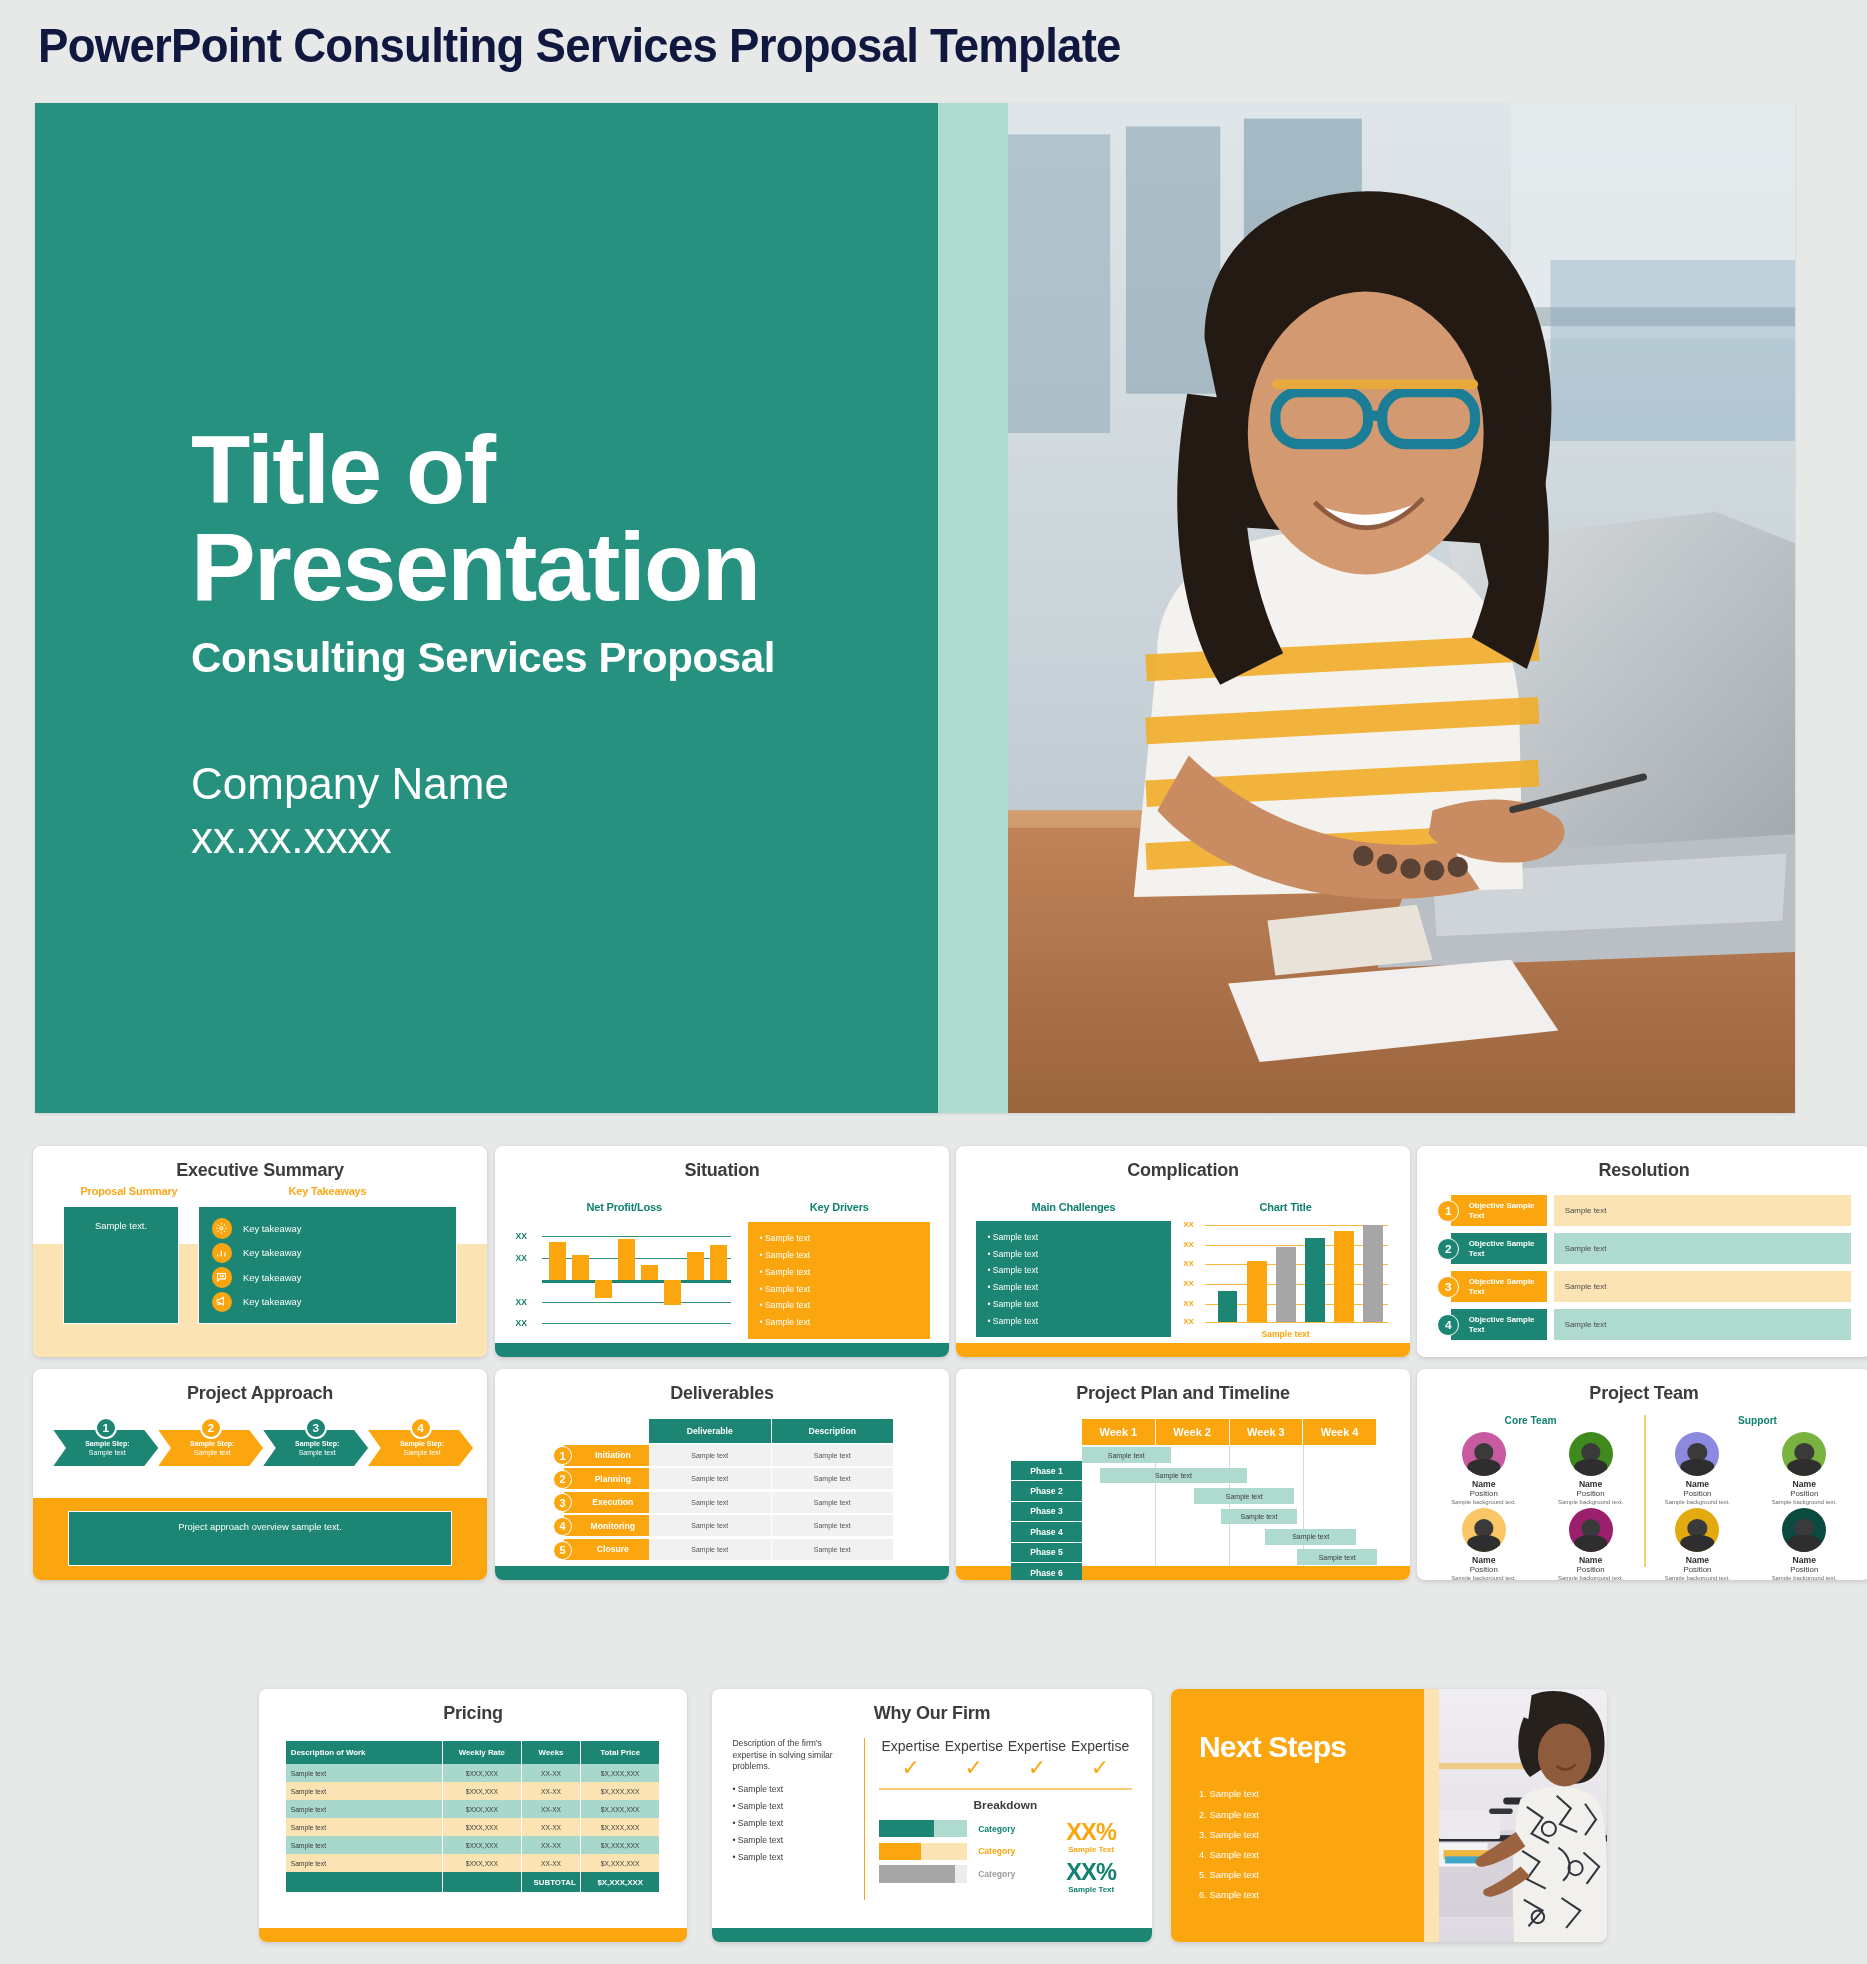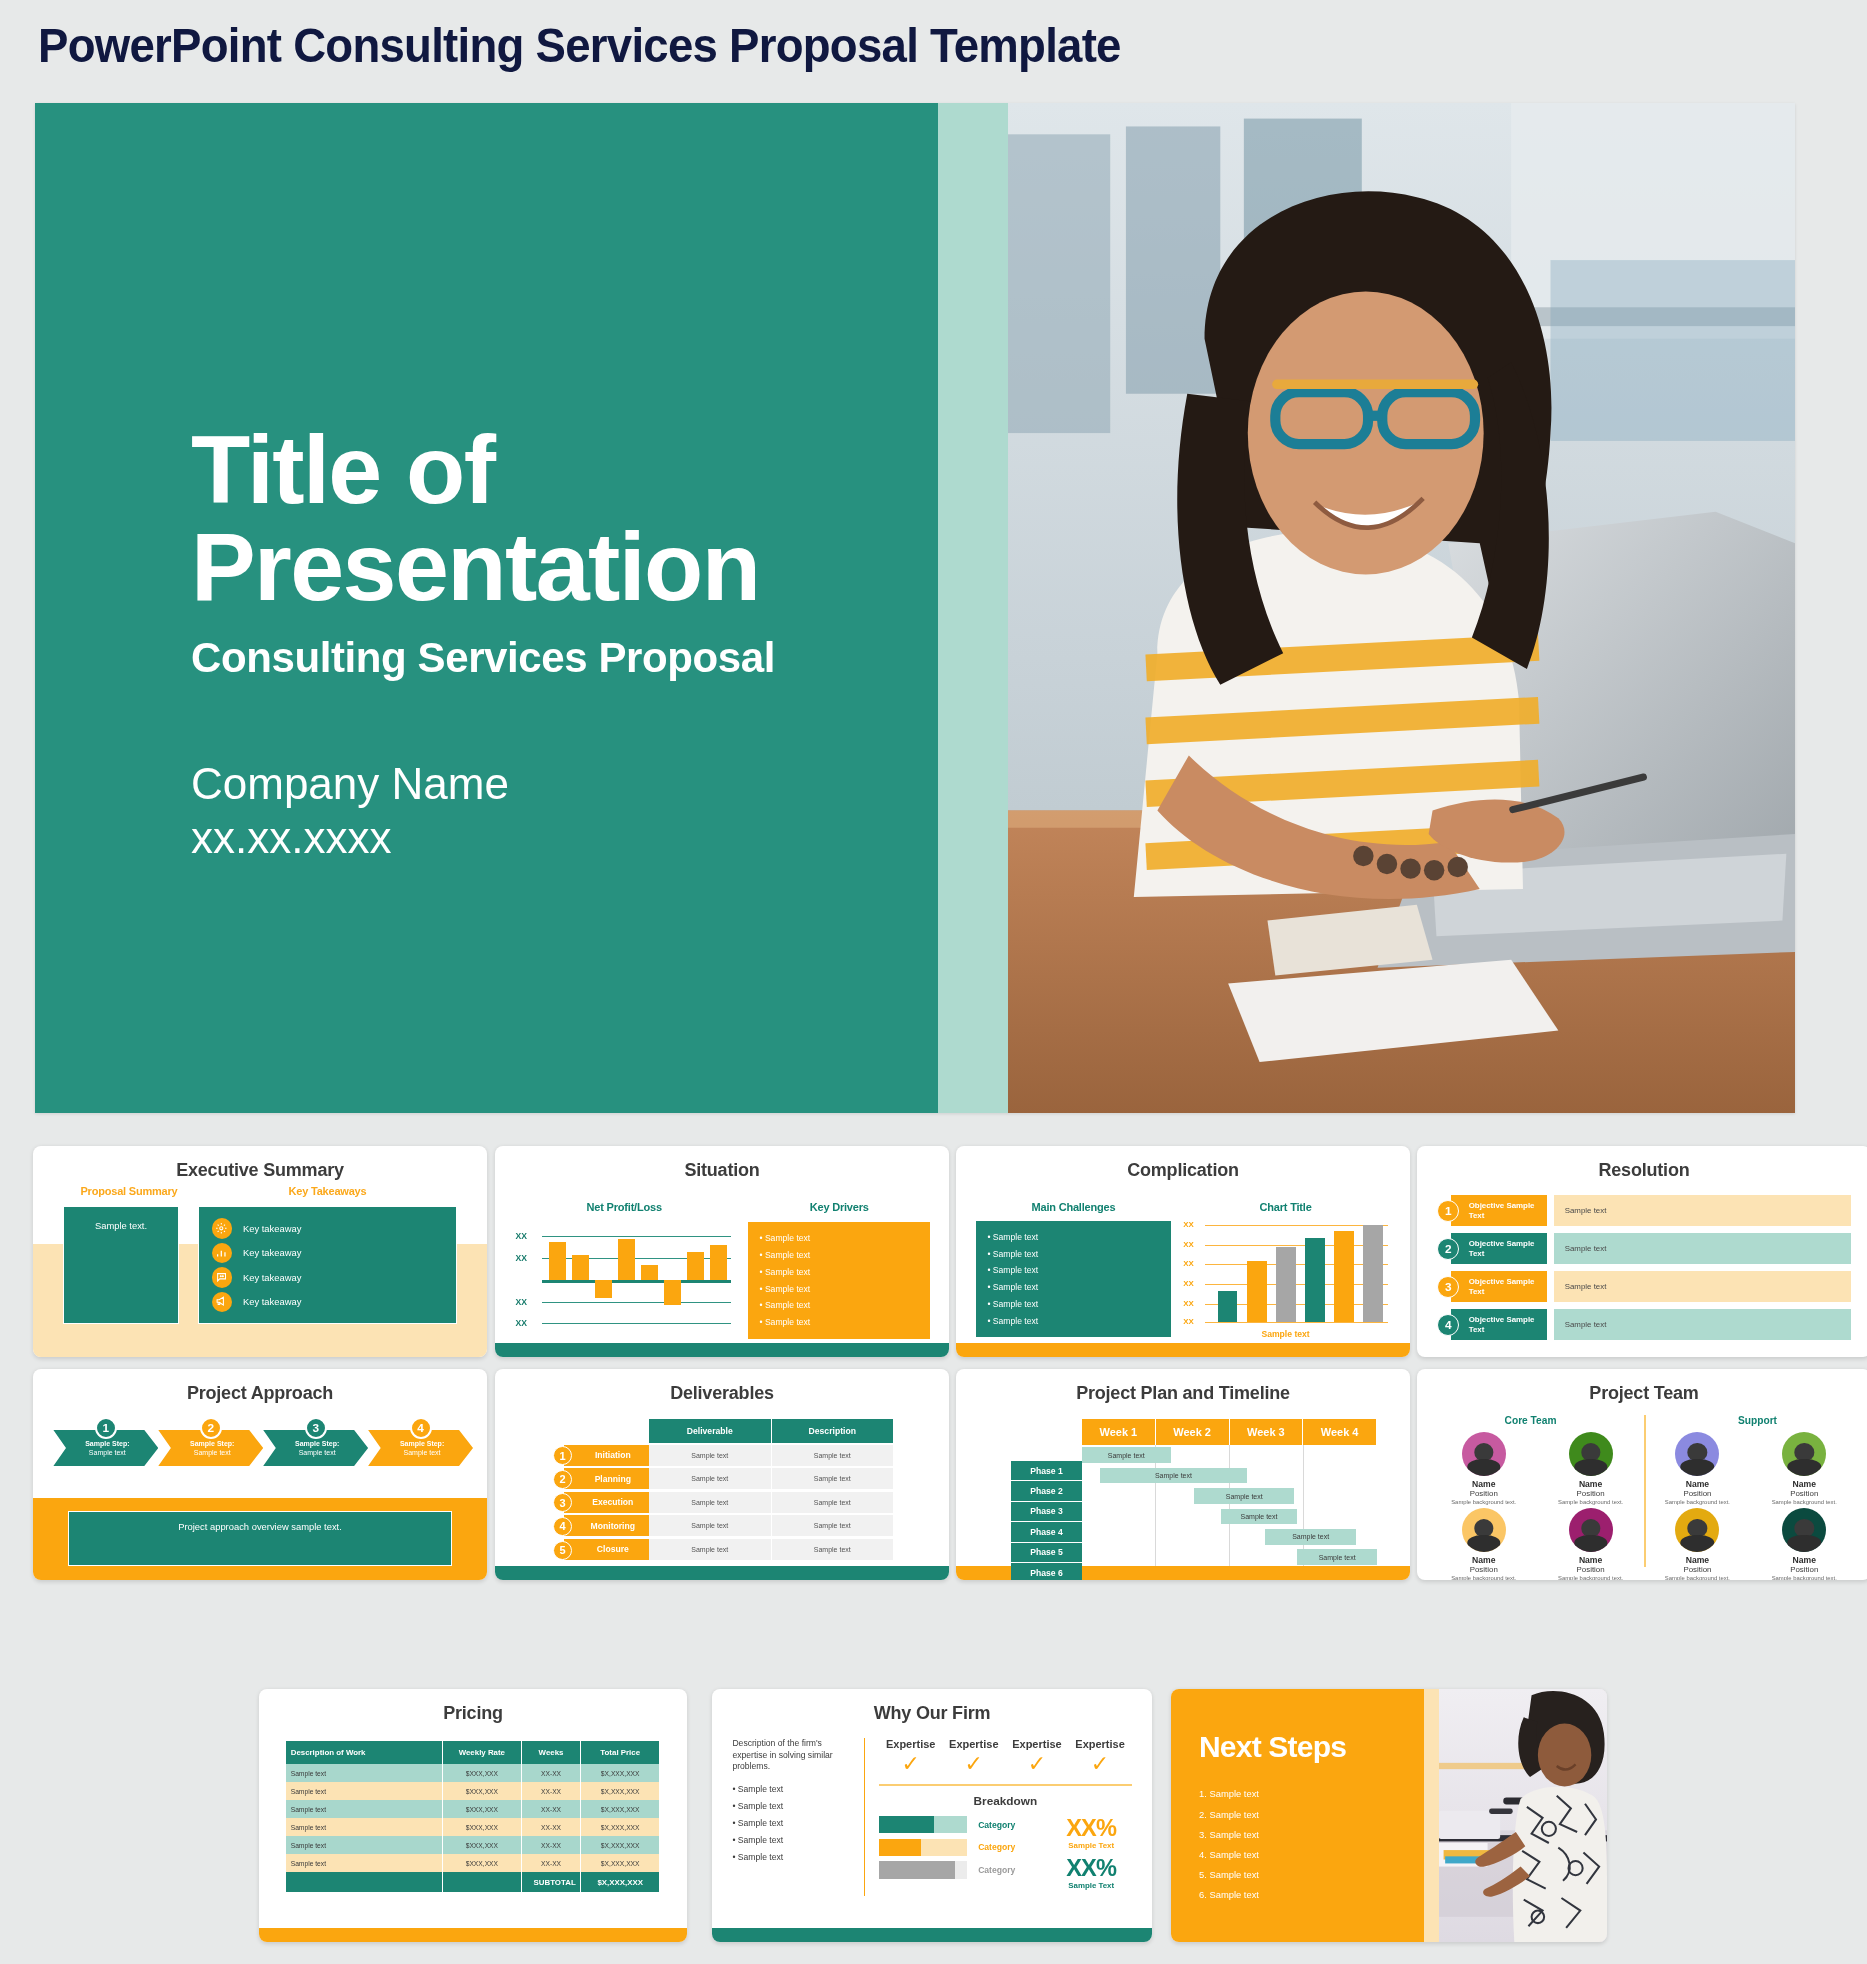--- a/index.html
+++ b/index.html
@@ -310,7 +310,7 @@
   .wf-right { width: 67%; border-left: 1.6px solid #fba60f; padding-left: 14px; }
   .wf-exps { display: flex; }
   .wf-exp { flex: 1; text-align: center; }
-  .wf-exp .lbl { font-size: 11px; font-weight: 700; color: #3c3c3c; }
+  .wf-exp .lbl { font-size: 14px; font-weight: 400; color: #3c3c3c; }
   .wf-exp .chk { font-size: 22px; color: #fba60f; line-height: 1; margin-top: 3.1px; font-weight: 300; }
   .wf-rule { height: 1.6px; background: #fbcd72; margin: 9.4px 0 7.9px; }
   .wf-bd { text-align: center; font-size: 11.8px; font-weight: 700; color: #3c3c3c; }

